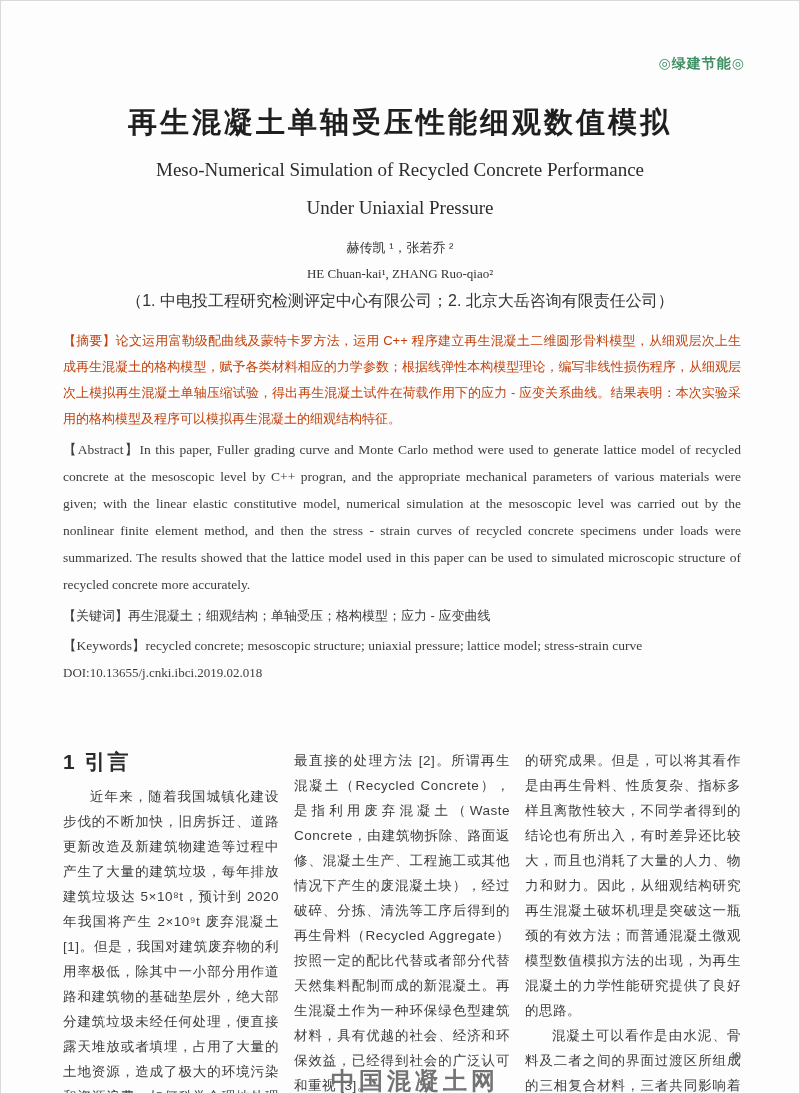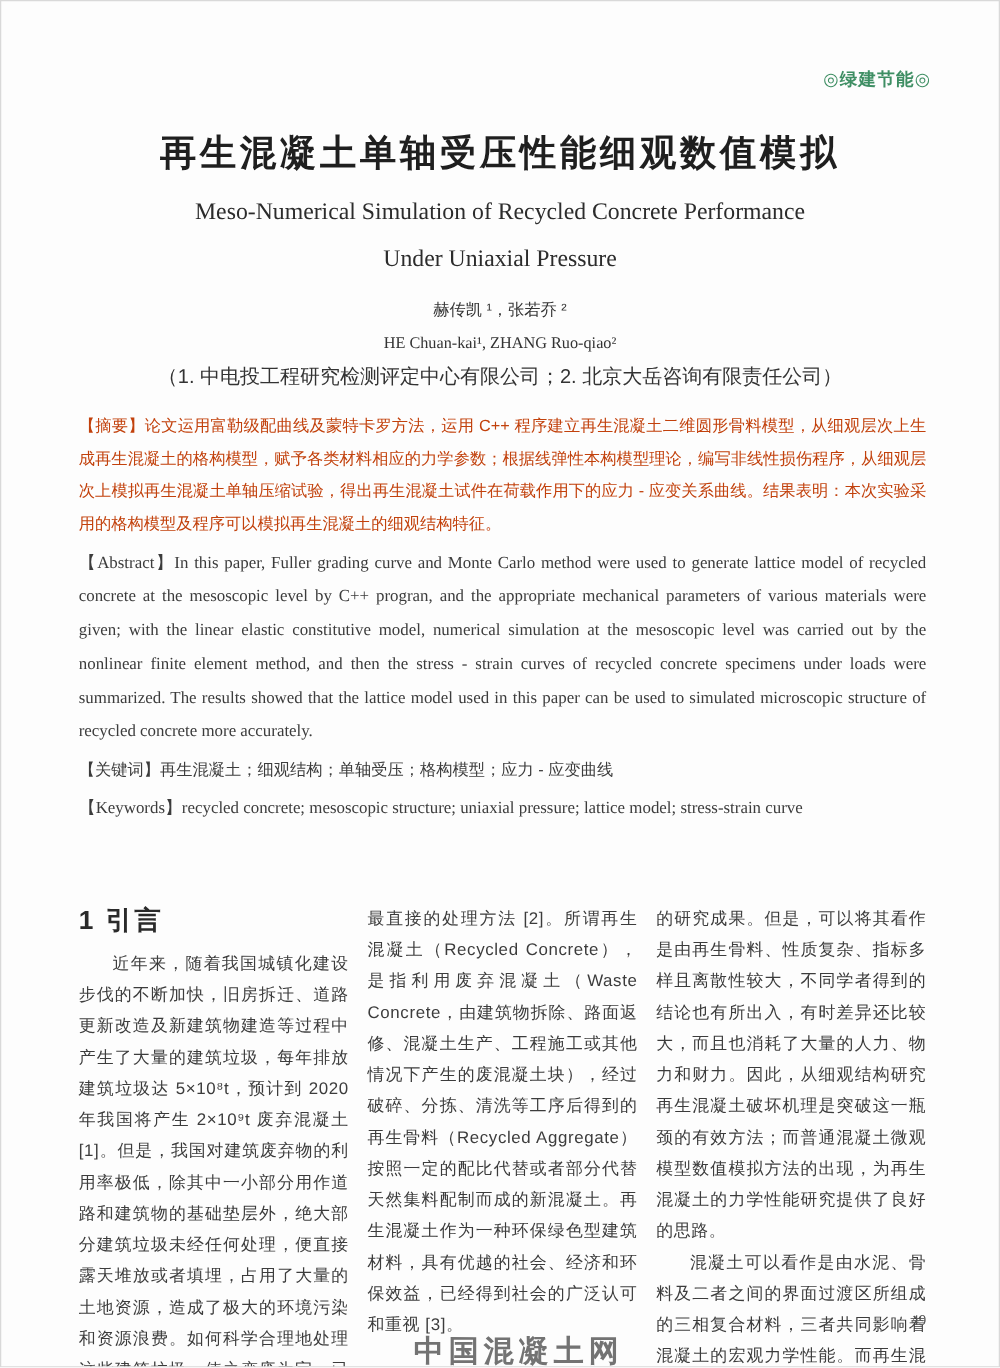--- a/index.html
+++ b/index.html
@@ -89,6 +89,7 @@
   <p class="abstract-en">【Abstract】In this paper, Fuller grading curve and Monte Carlo method were used to generate lattice model of recycled concrete at the mesoscopic level by C++ progran, and the appropriate mechanical parameters of various materials were given; with the linear elastic constitutive model, numerical simulation at the mesoscopic level was carried out by the nonlinear finite element method, and then the stress - strain curves of recycled concrete specimens under loads were summarized. The results showed that the lattice model used in this paper can be used to simulated microscopic structure of recycled concrete more accurately.</p>
   <p class="keywords-cn">【关键词】再生混凝土；细观结构；单轴受压；格构模型；应力 - 应变曲线</p>
   <p class="keywords-en">【Keywords】recycled concrete; mesoscopic structure; uniaxial pressure; lattice model; stress-strain curve</p>
+  <p class="doi">DOI:10.13655/j.cnki.ibci.2019.02.018</p>
 
   <div class="columns">
     <div class="col">

